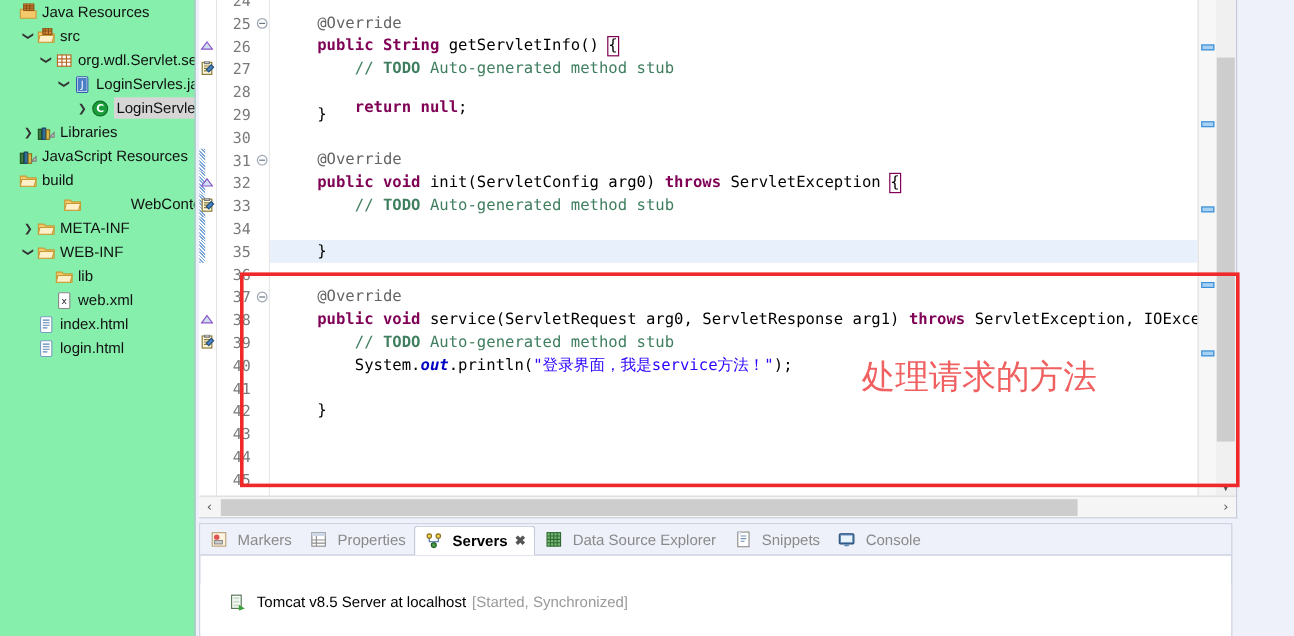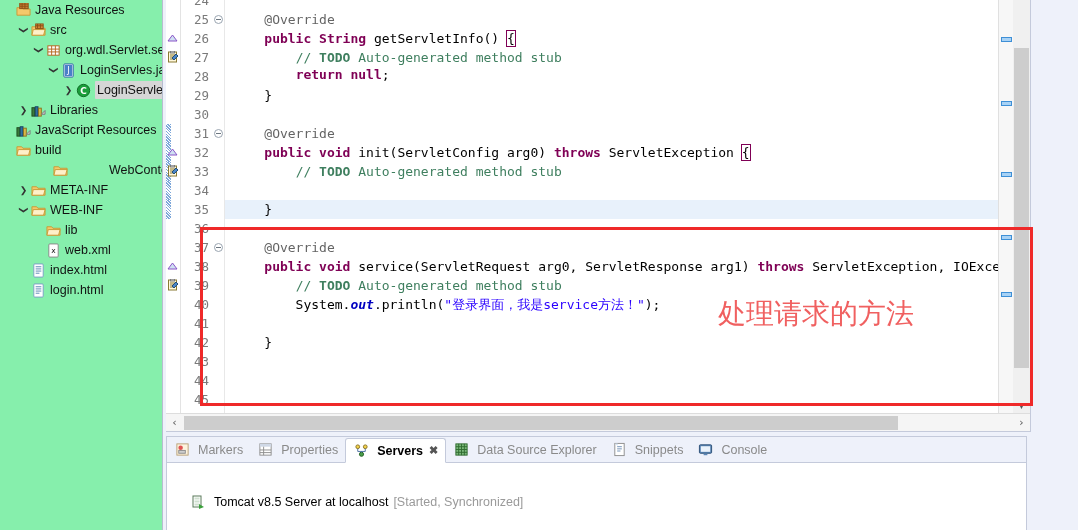--- a/index.html
+++ b/index.html
@@ -465,7 +465,7 @@
           <div class="codeline" style="top: 10px;">    <span class="ann">@Override</span></div>
           <div class="codeline" style="top: 29px;">    <span class="kw">public</span> <span class="kw">String</span> getServletInfo() <span class="brk">{</span></div>
           <div class="codeline" style="top: 48px;">        <span class="cmt">// </span><span class="todo">TODO</span><span class="cmt"> Auto-generated method stub</span></div>
-          <div class="codeline" style="top: 65px;">        <span class="kw">return</span> <span class="kw">null</span>;</div>
+          <div class="codeline" style="top: 80px;">        <span class="kw">return</span> <span class="kw">null</span>;</div>
           <div class="codeline" style="top: 86px;">    }</div>
           <div class="codeline" style="top: 124px;">    <span class="ann">@Override</span></div>
           <div class="codeline" style="top: 143px;">    <span class="kw">public</span> <span class="kw">void</span> init(ServletConfig arg0) <span class="kw">throws</span> ServletException <span class="brk">{</span></div>

